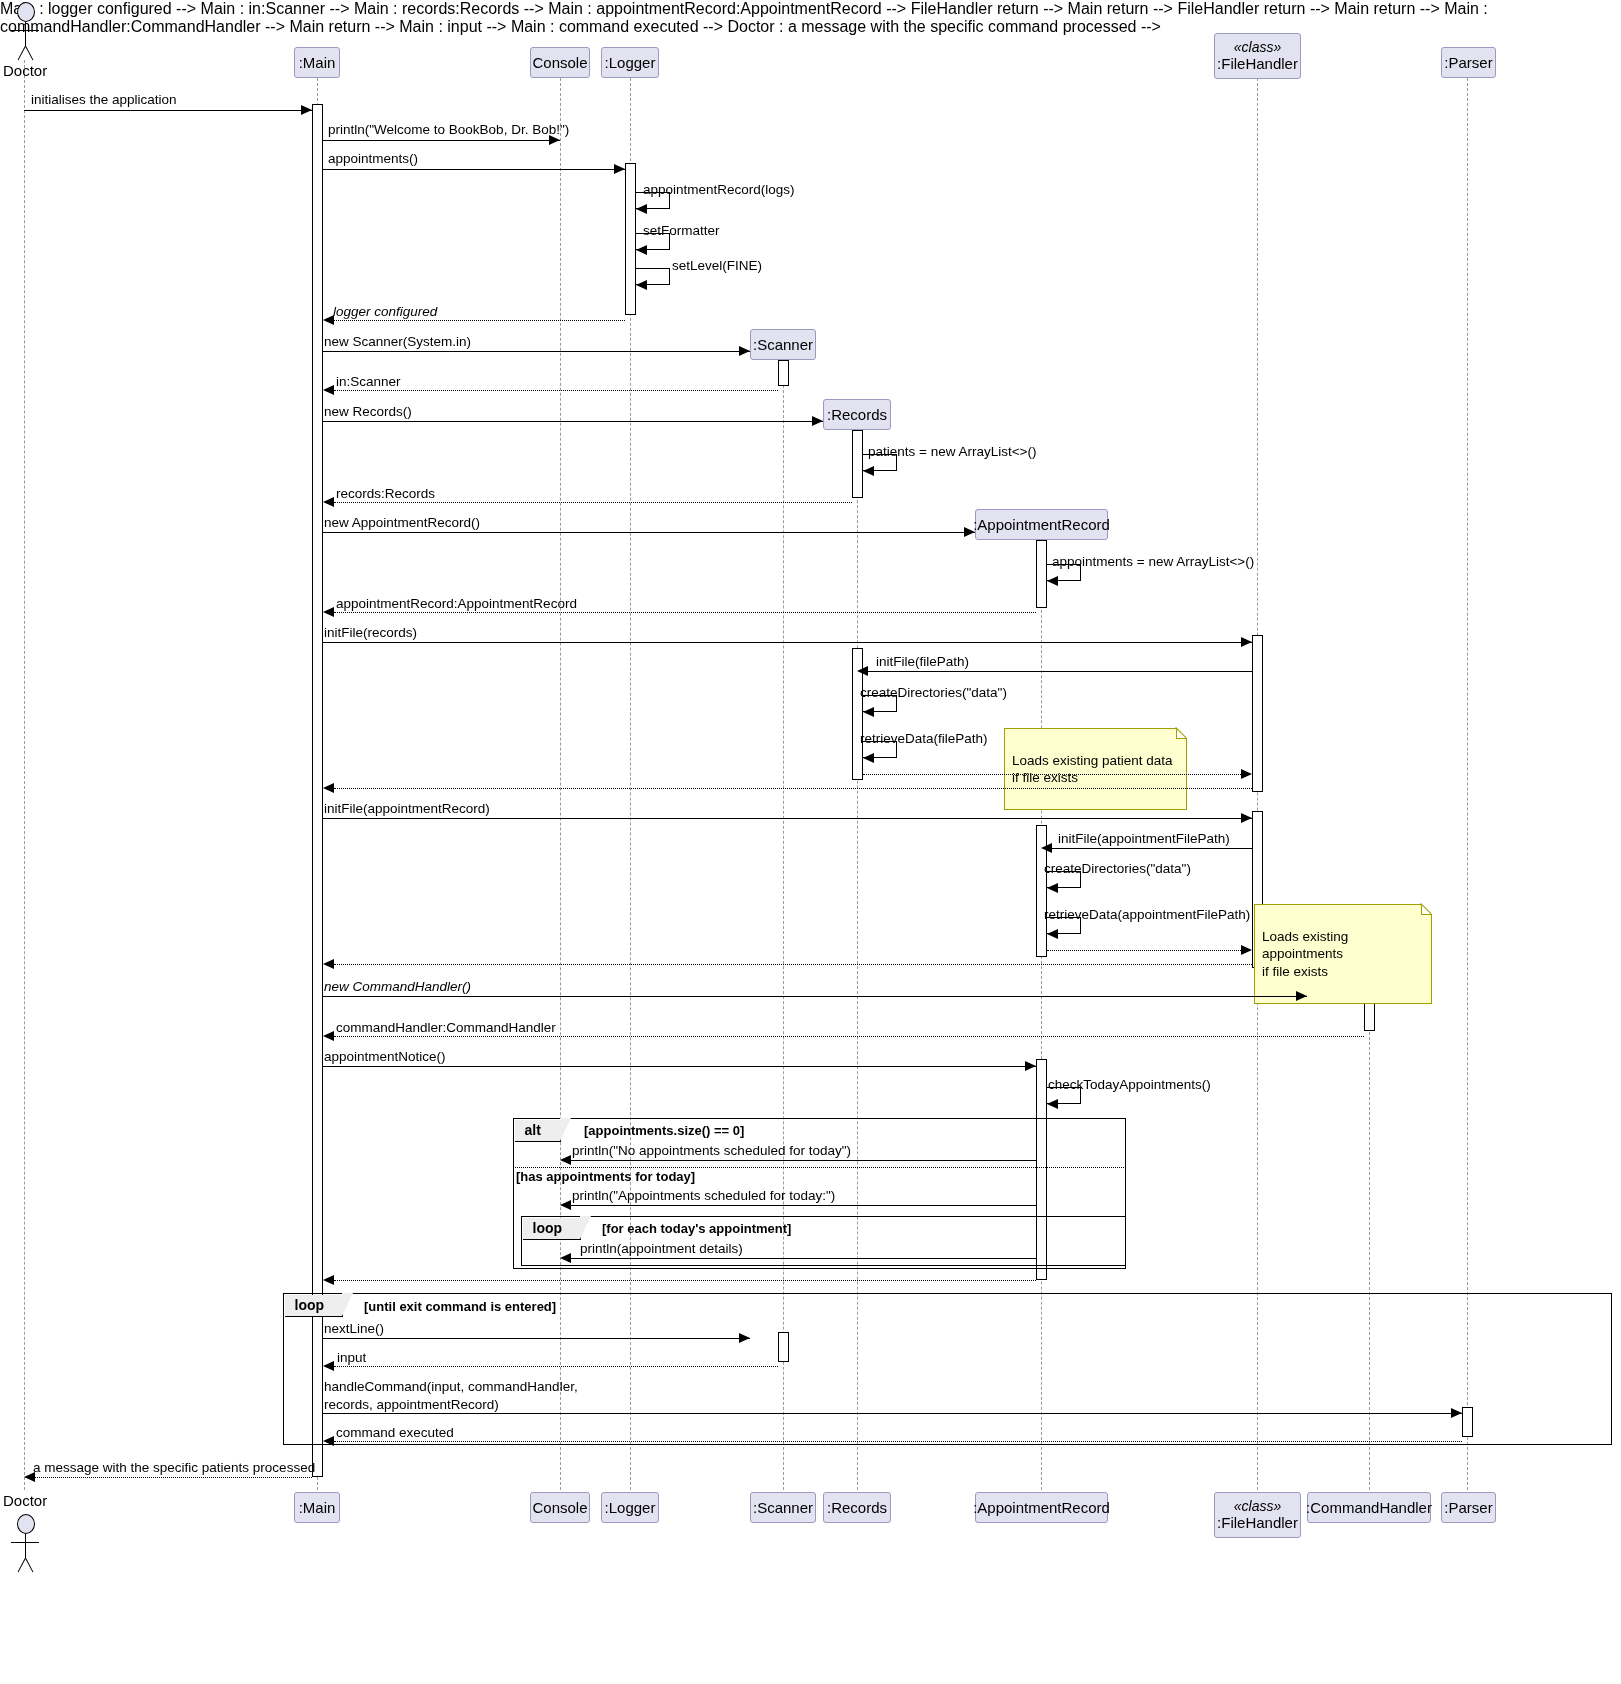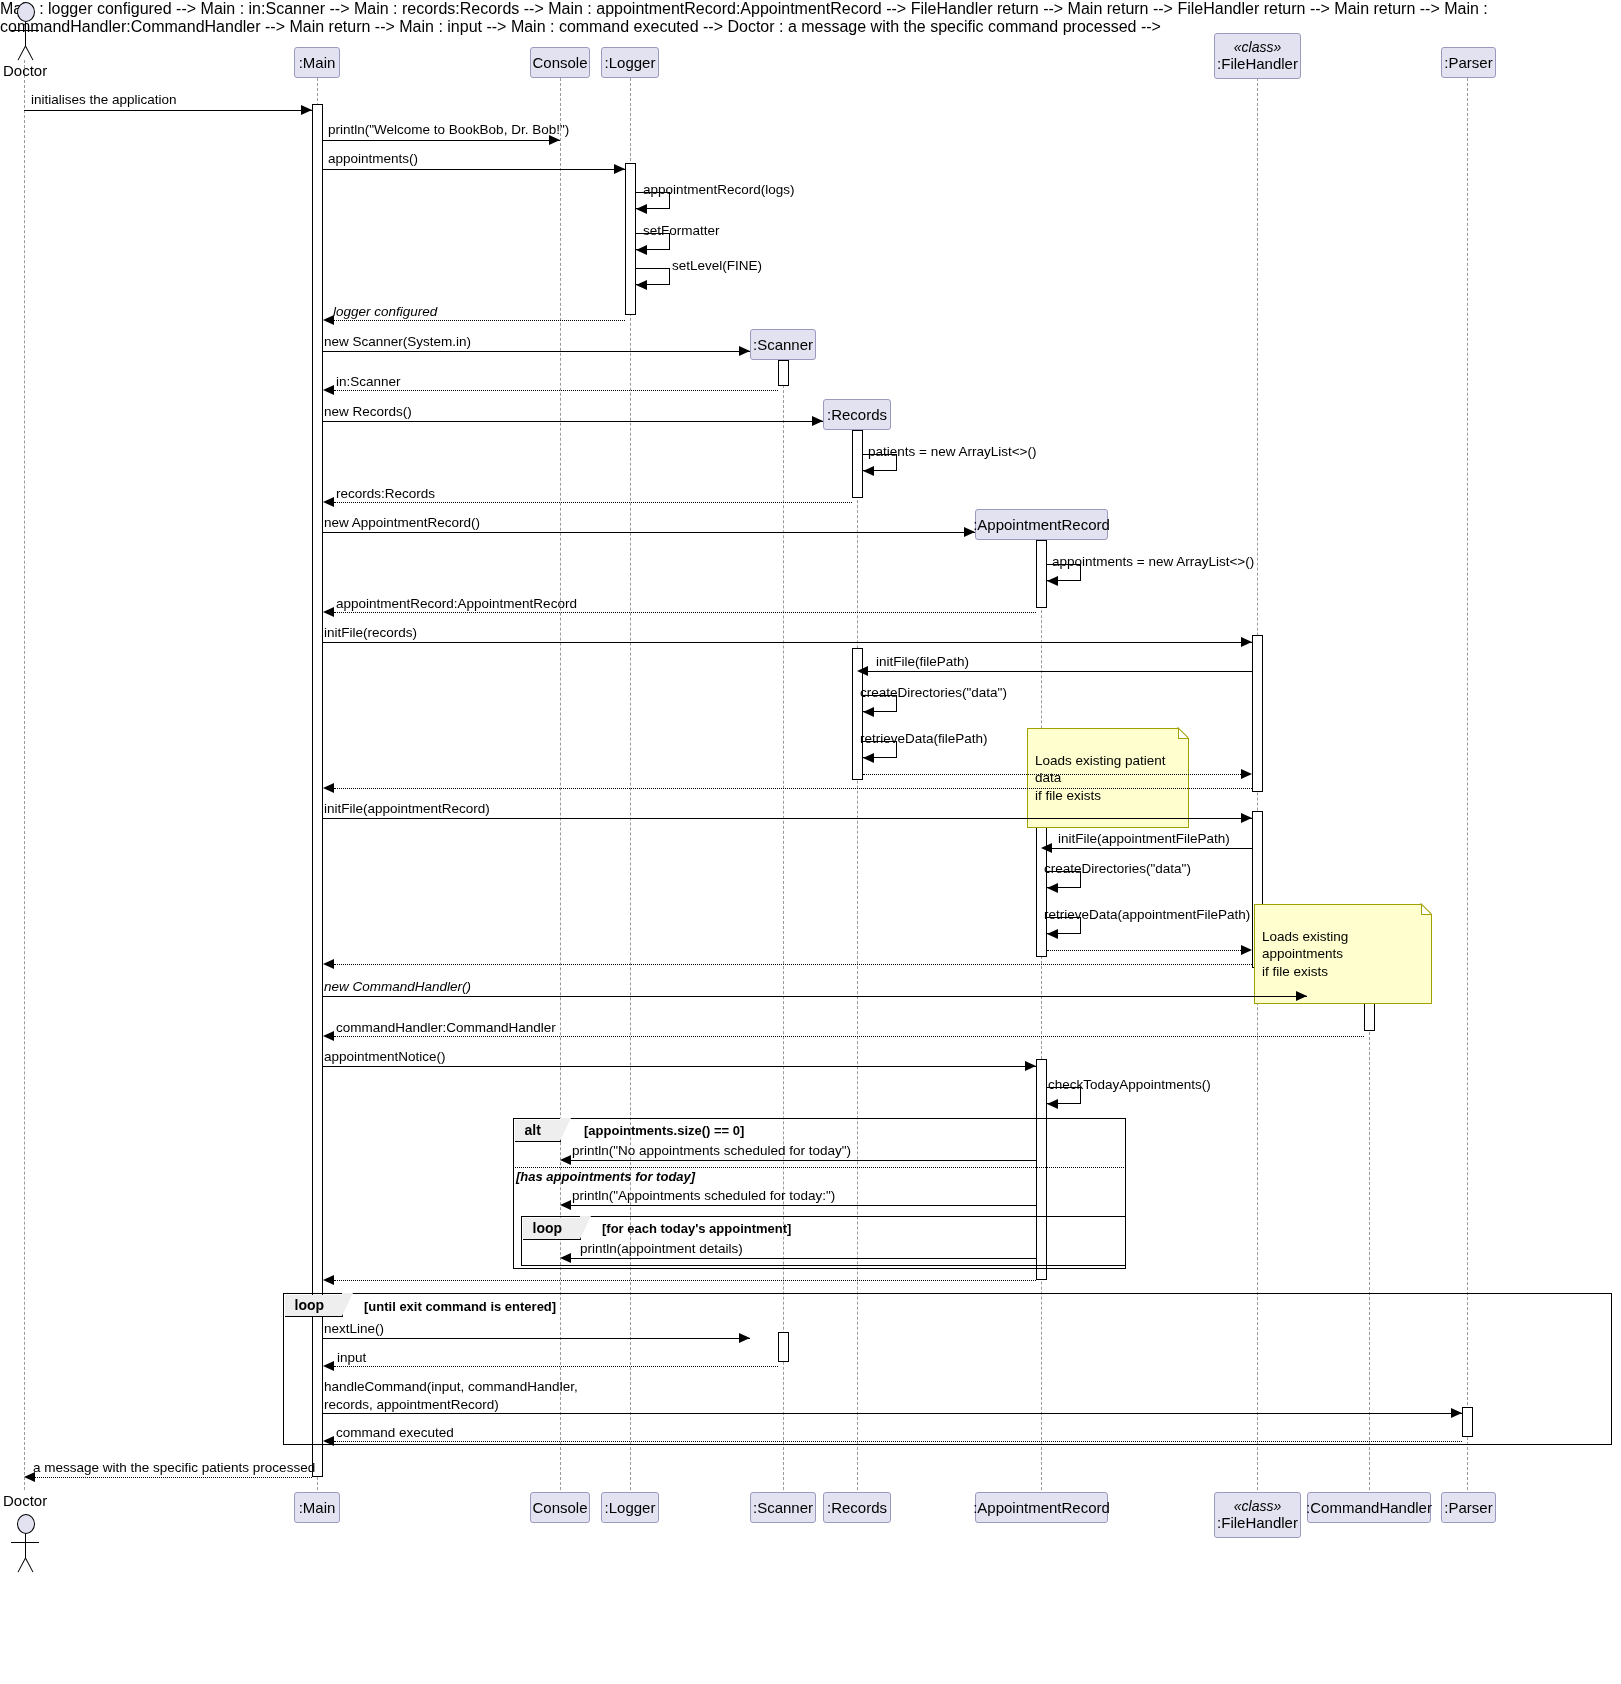--- a/index.html
+++ b/index.html
@@ -369,7 +369,7 @@
   <div class="arrowL" style="left:863px; top:753px;"></div>
 
   
-  <div class="note" style="left:1004px; top:728px; width:162px;margin-left:23px;">
+  <div class="note" style="left:1004px; top:728px; width:183px;">
     <span>Loads existing patient data
 if file exists</span>
     <span class="fold"></span>

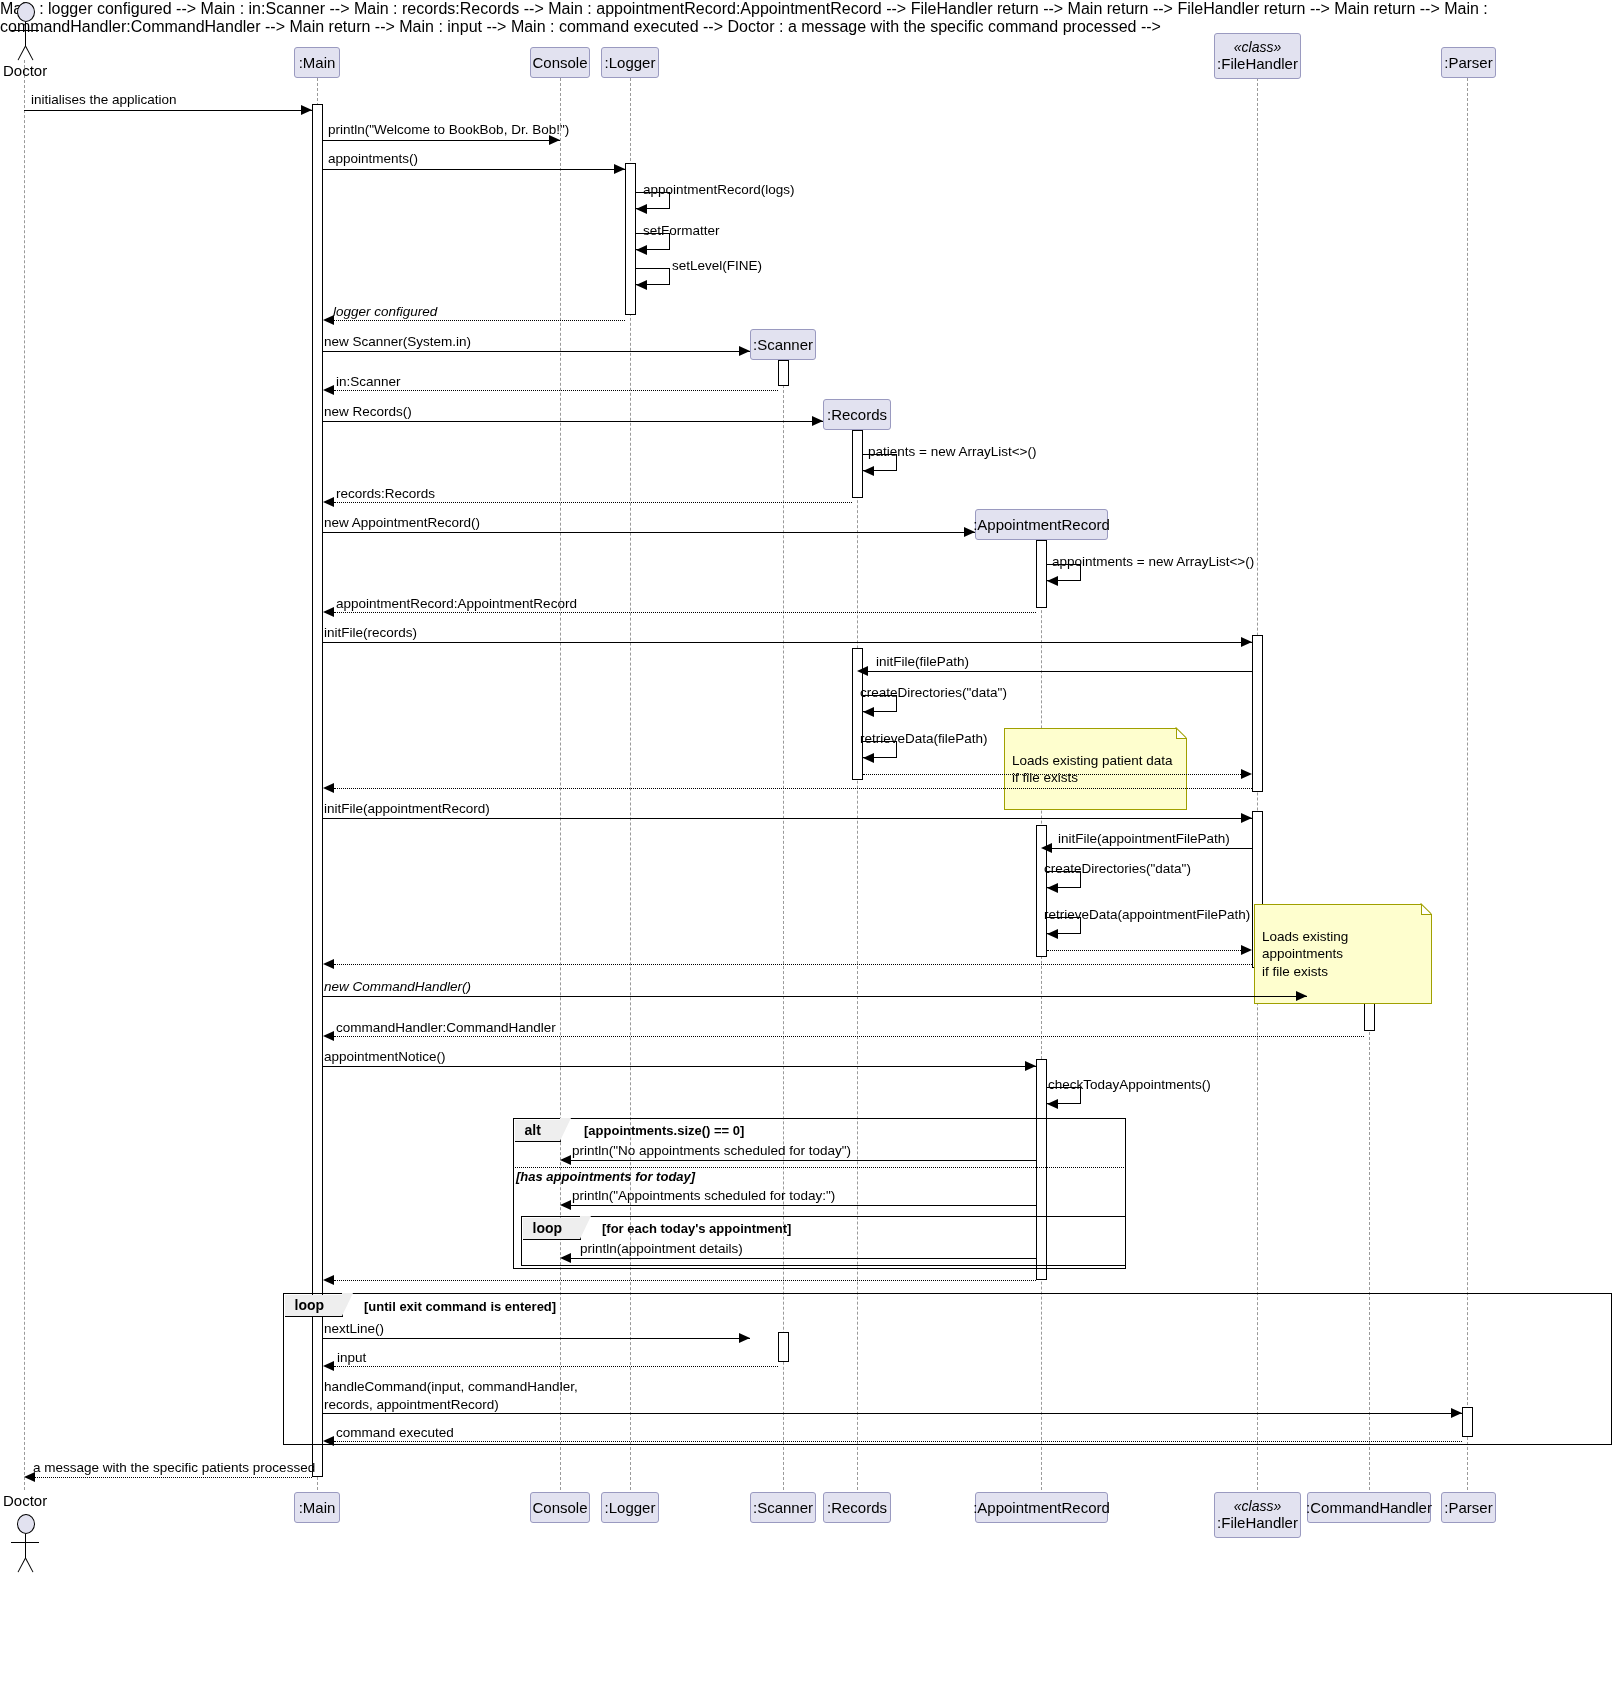--- a/index.html
+++ b/index.html
@@ -452,7 +452,7 @@
 
   
   <div class="fragdiv" style="left:513px; top:1167px; width:613px;"></div>
-  <div class="fragcond" style="left:516px; top:1169px;font-style:italic;">[has appointments for today]</div>
+  <div class="fragcond" style="left:516px; top:1169px;">[has appointments for today]</div>
 
   
   <div class="msglabel" style="left:572px; top:1187px;">println("Appointments scheduled for today:")</div>

